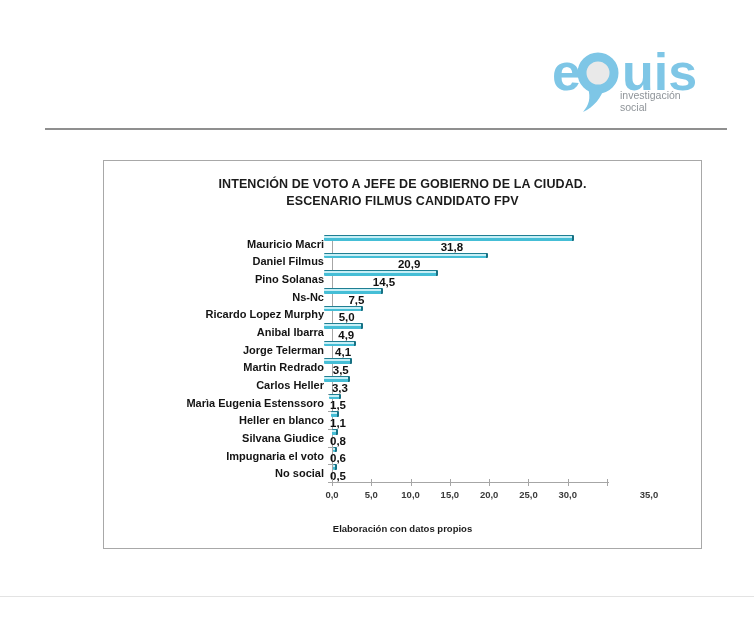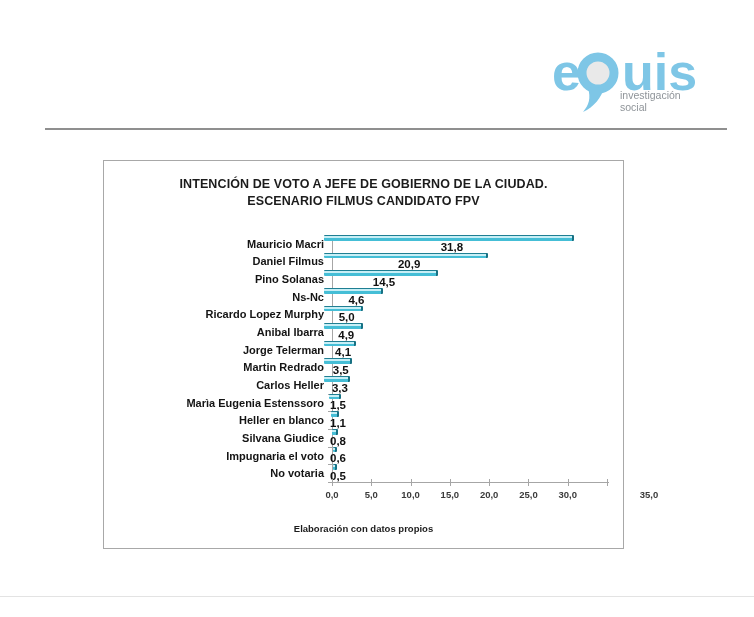--- a/index.html
+++ b/index.html
@@ -16,7 +16,7 @@
   .bottom-divider{position:absolute;left:0;right:0;top:596px;height:1px;background:#e3e3e3;}
   
   .panel{
-    position:absolute;left:103px;top:160px;width:521px;height:389px;
+    position:absolute;left:103px;top:160px;width:599px;height:389px;
     border:1px solid #a8a8a8;background:#ffffff;box-sizing:border-box;
   }
   .chart-title{

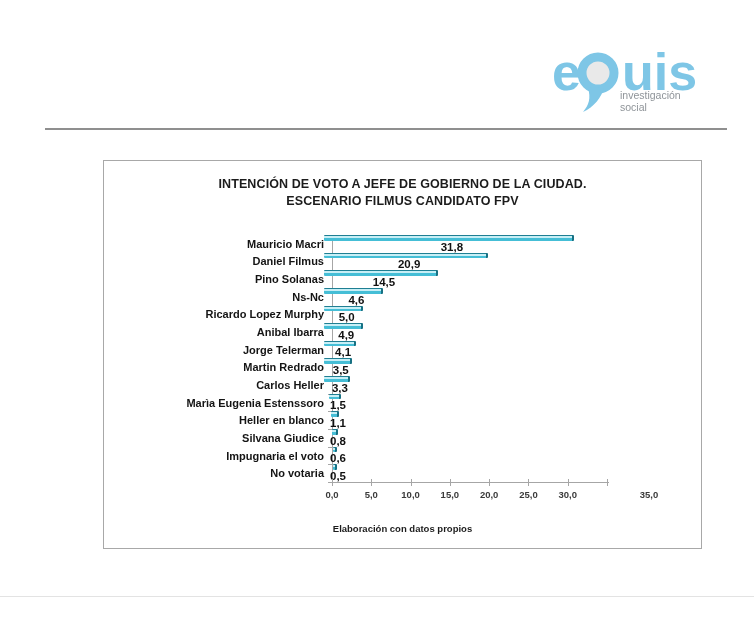--- a/index.html
+++ b/index.html
@@ -107,7 +107,7 @@
         <div class="clabel">Ns-Nc</div>
         <div class="cbarwrap">
           <div class="cbar" style="width: 58.9286px; background: linear-gradient(rgb(31, 127, 147) 0px, rgb(31, 127, 147) 1px, rgb(200, 239, 246) 1px, rgb(200, 239, 246) 3px, rgb(69, 190, 214) 3px, rgb(69, 190, 214) 6px, rgb(31, 127, 147) 6px, rgb(31, 127, 147) 8px); border-right-color: rgb(24, 113, 131);"></div>
-          <div class="cval">4,6</div>
+          <div class="cval">7,5</div>
         </div>
       </div>
       <div class="crow">

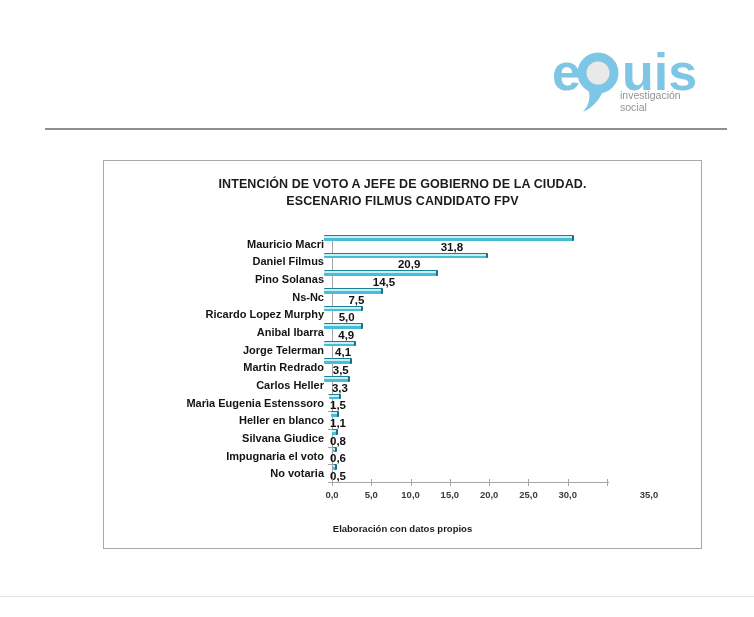--- a/index.html
+++ b/index.html
@@ -174,7 +174,7 @@
         </div>
       </div>
       <div class="crow">
-        <div class="clabel">No votaria</div>
+        <div class="clabel">No social</div>
         <div class="cbarwrap">
           <div class="cbar" style="width: 3.92857px; background: linear-gradient(rgb(31, 127, 147) 0px, rgb(31, 127, 147) 1px, rgb(200, 239, 246) 1px, rgb(200, 239, 246) 3px, rgb(69, 190, 214) 3px, rgb(69, 190, 214) 6px, rgb(31, 127, 147) 6px, rgb(31, 127, 147) 8px); border-right-color: rgb(24, 113, 131);"></div>
           <div class="cval">0,5</div>

